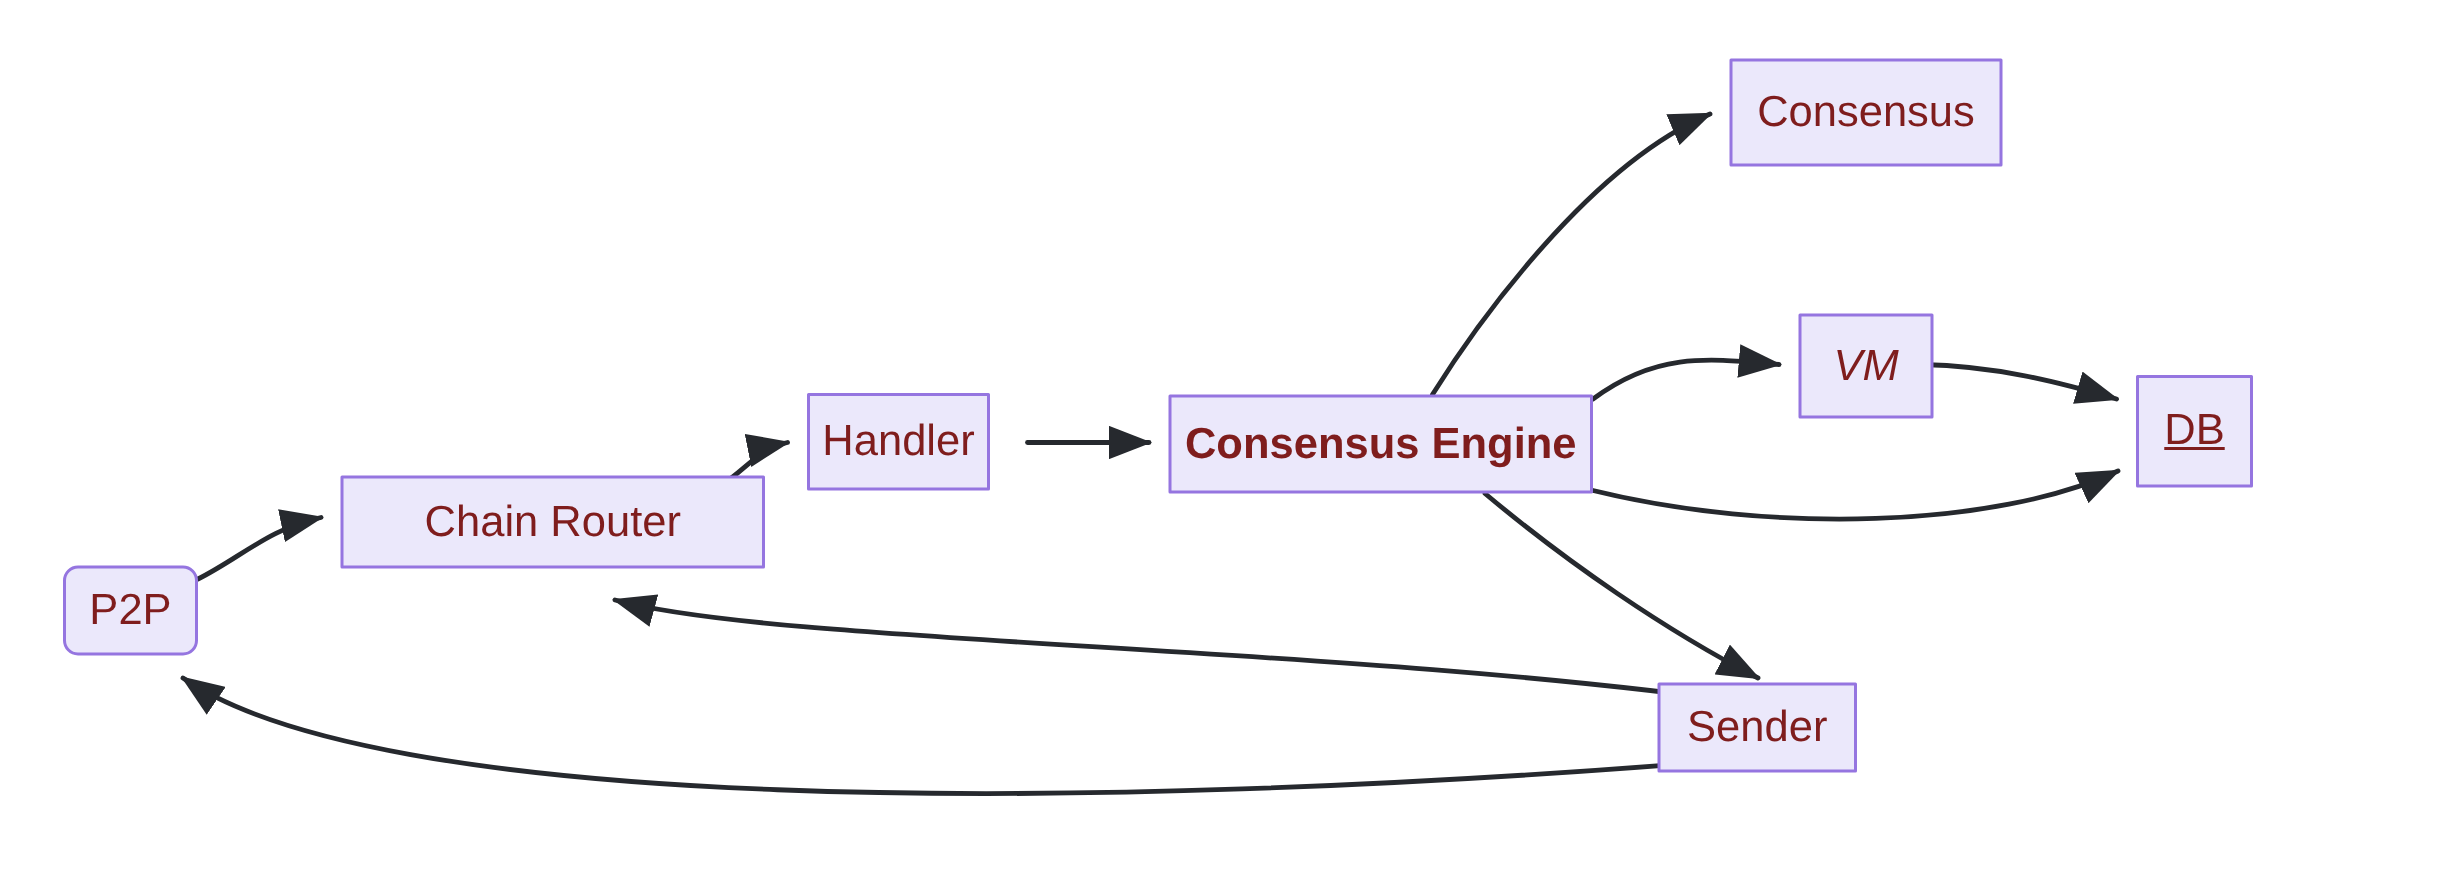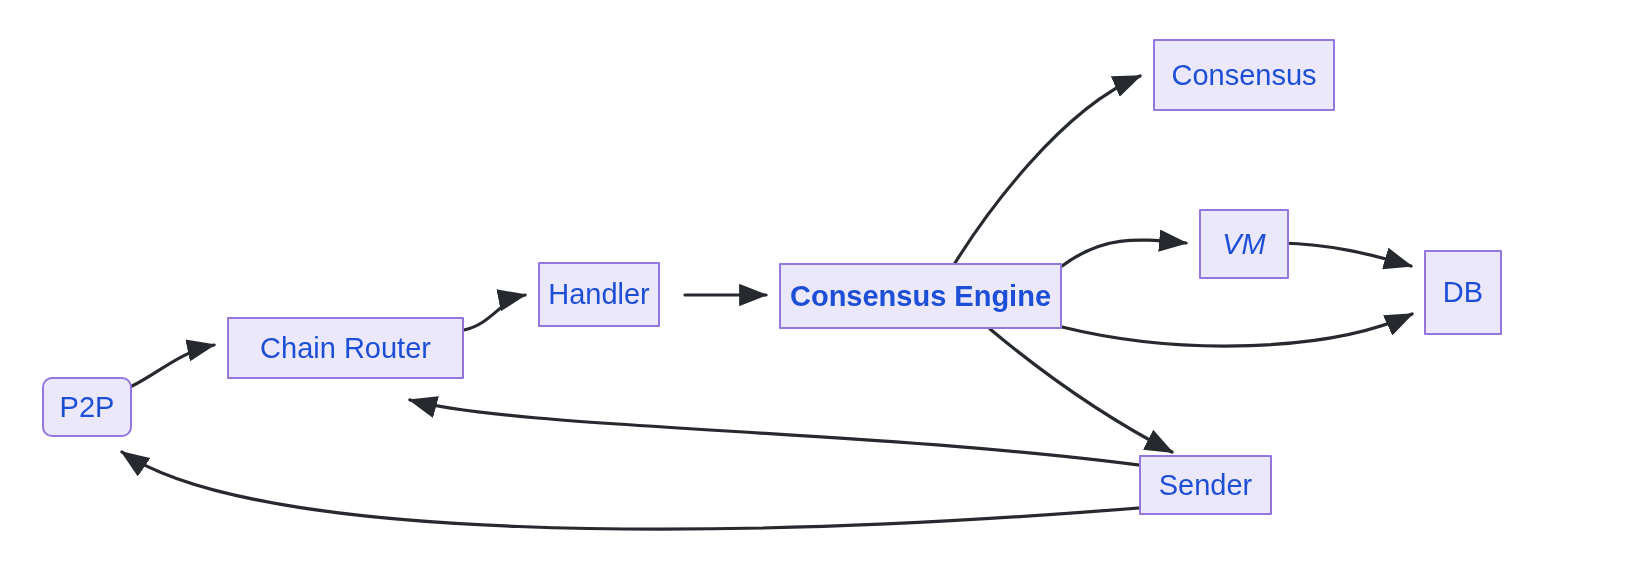--- a/index.html
+++ b/index.html
@@ -33,7 +33,7 @@
     display: flex;
     align-items: center;
     justify-content: center;
-    color: #1d4ed8;
+    color: #7f1d1d;
     font-size: 29px;
     font-family: "Liberation Sans", sans-serif;
     line-height: 1;

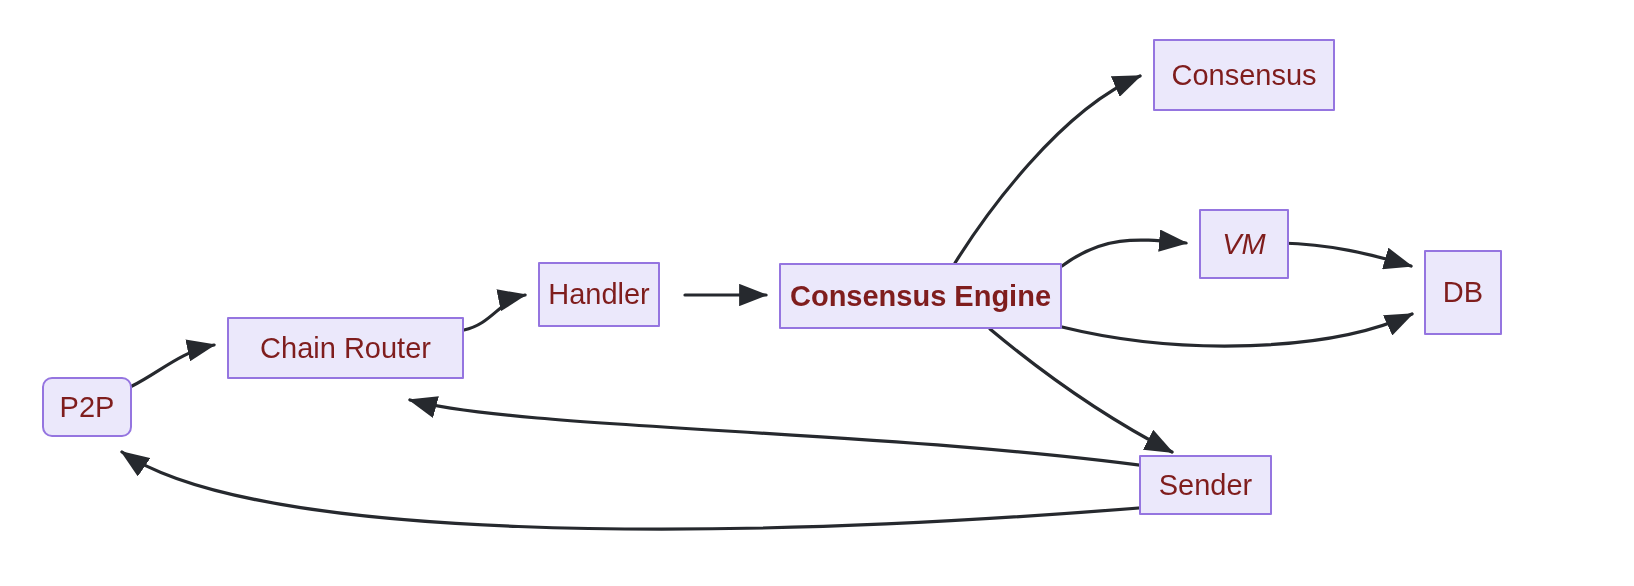--- a/index.html
+++ b/index.html
@@ -103,7 +103,7 @@
     <span class="node-label">VM</span>
   </div>
 
-  <div class="node" style="left:1424px; top:250px; width:78px; height:85px;">
+  <div class="node" style="left:1424px; top:250px; width:78px; height:75px;text-decoration:underline;">
     <span class="node-label">DB</span>
   </div>
 

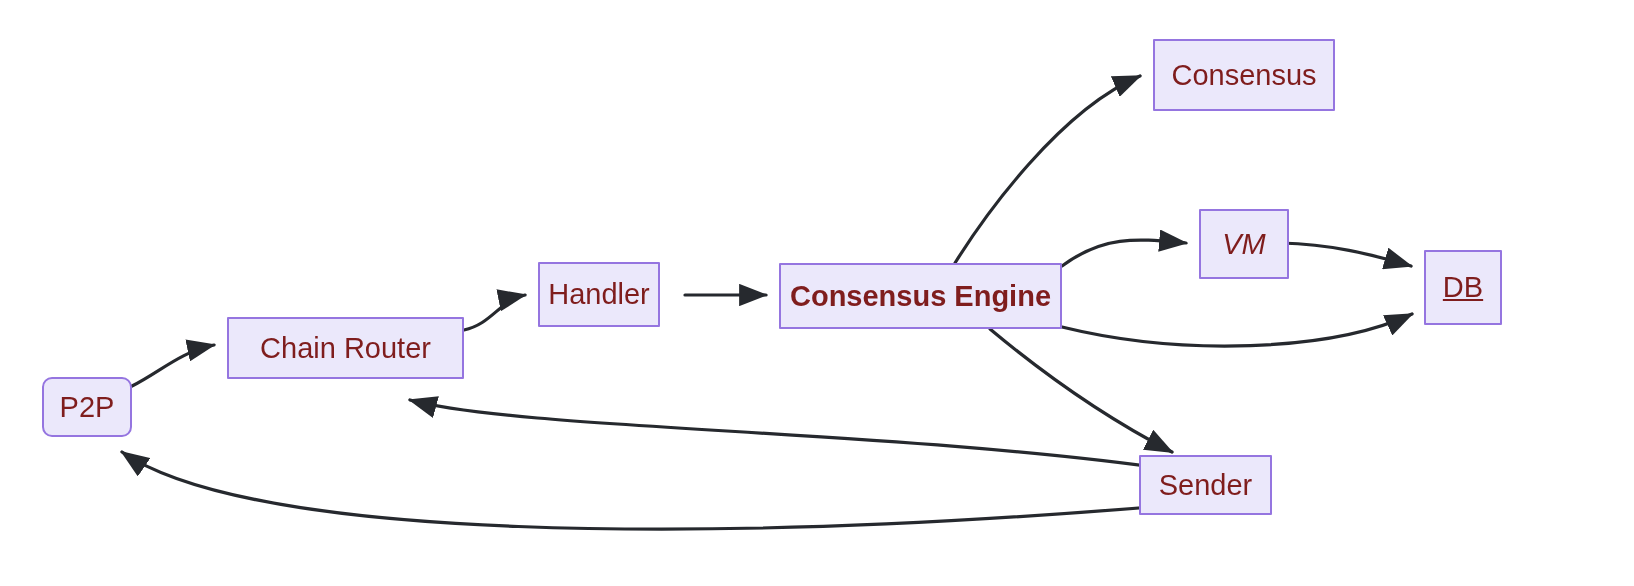--- a/index.html
+++ b/index.html
@@ -83,7 +83,7 @@
     <span class="node-label">P2P</span>
   </div>
 
-  <div class="node" style="left:227px; top:317px; width:237px; height:62px;">
+  <div class="node" style="left:227px; top:317px; width:283px; height:62px;">
     <span class="node-label">Chain Router</span>
   </div>
 

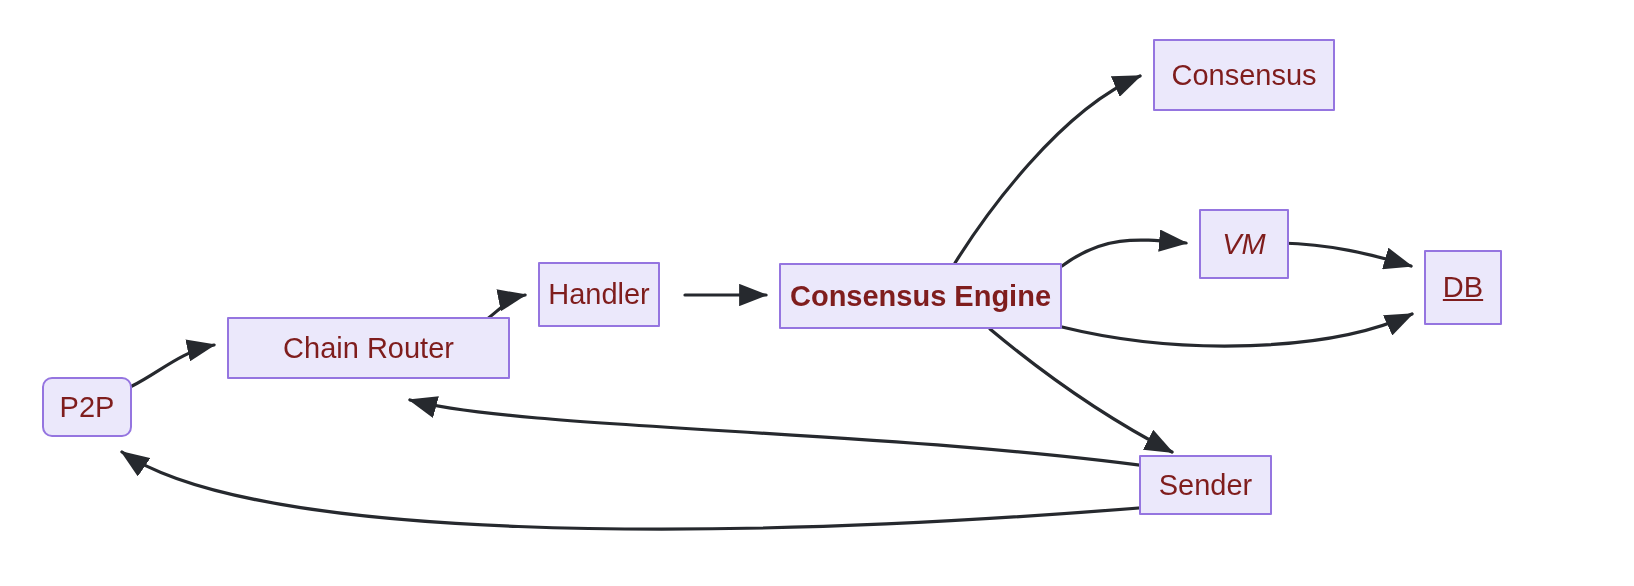--- a/index.html
+++ b/index.html
@@ -107,7 +107,7 @@
     <span class="node-label">DB</span>
   </div>
 
-  <div class="node" style="left:1139px; top:455px; width:133px; height:60px;">
+  <div class="node" style="left:1105px; top:455px; width:133px; height:60px;">
     <span class="node-label">Sender</span>
   </div>
 

